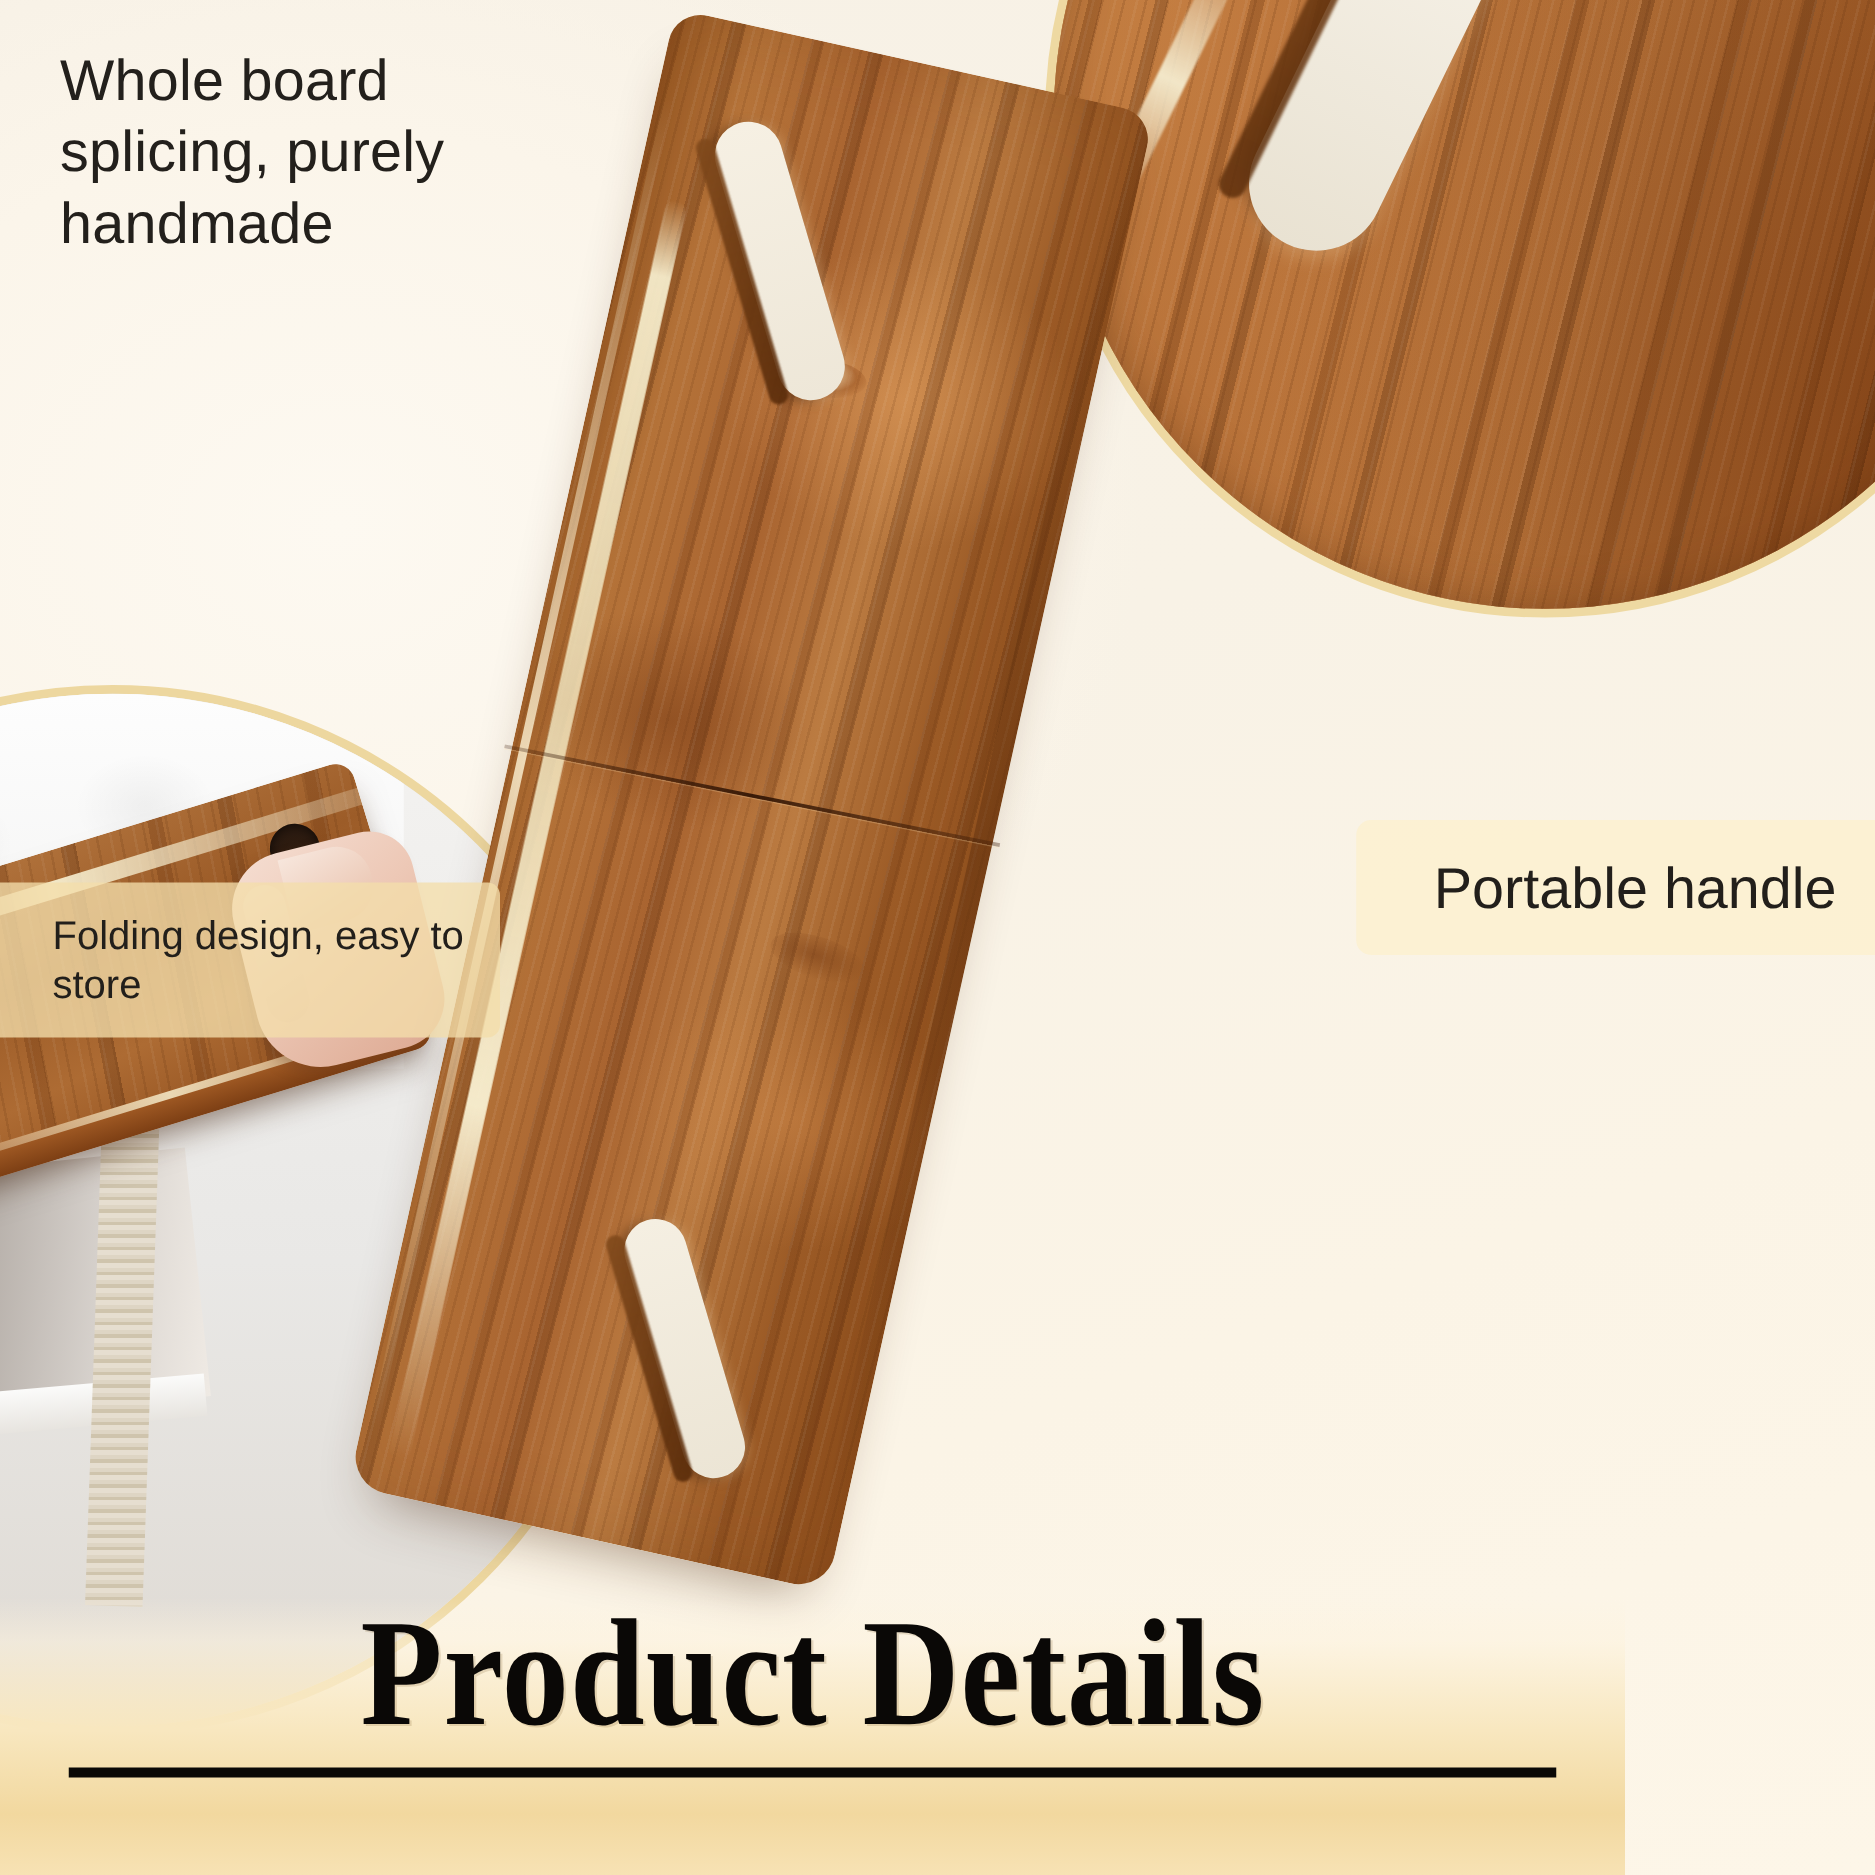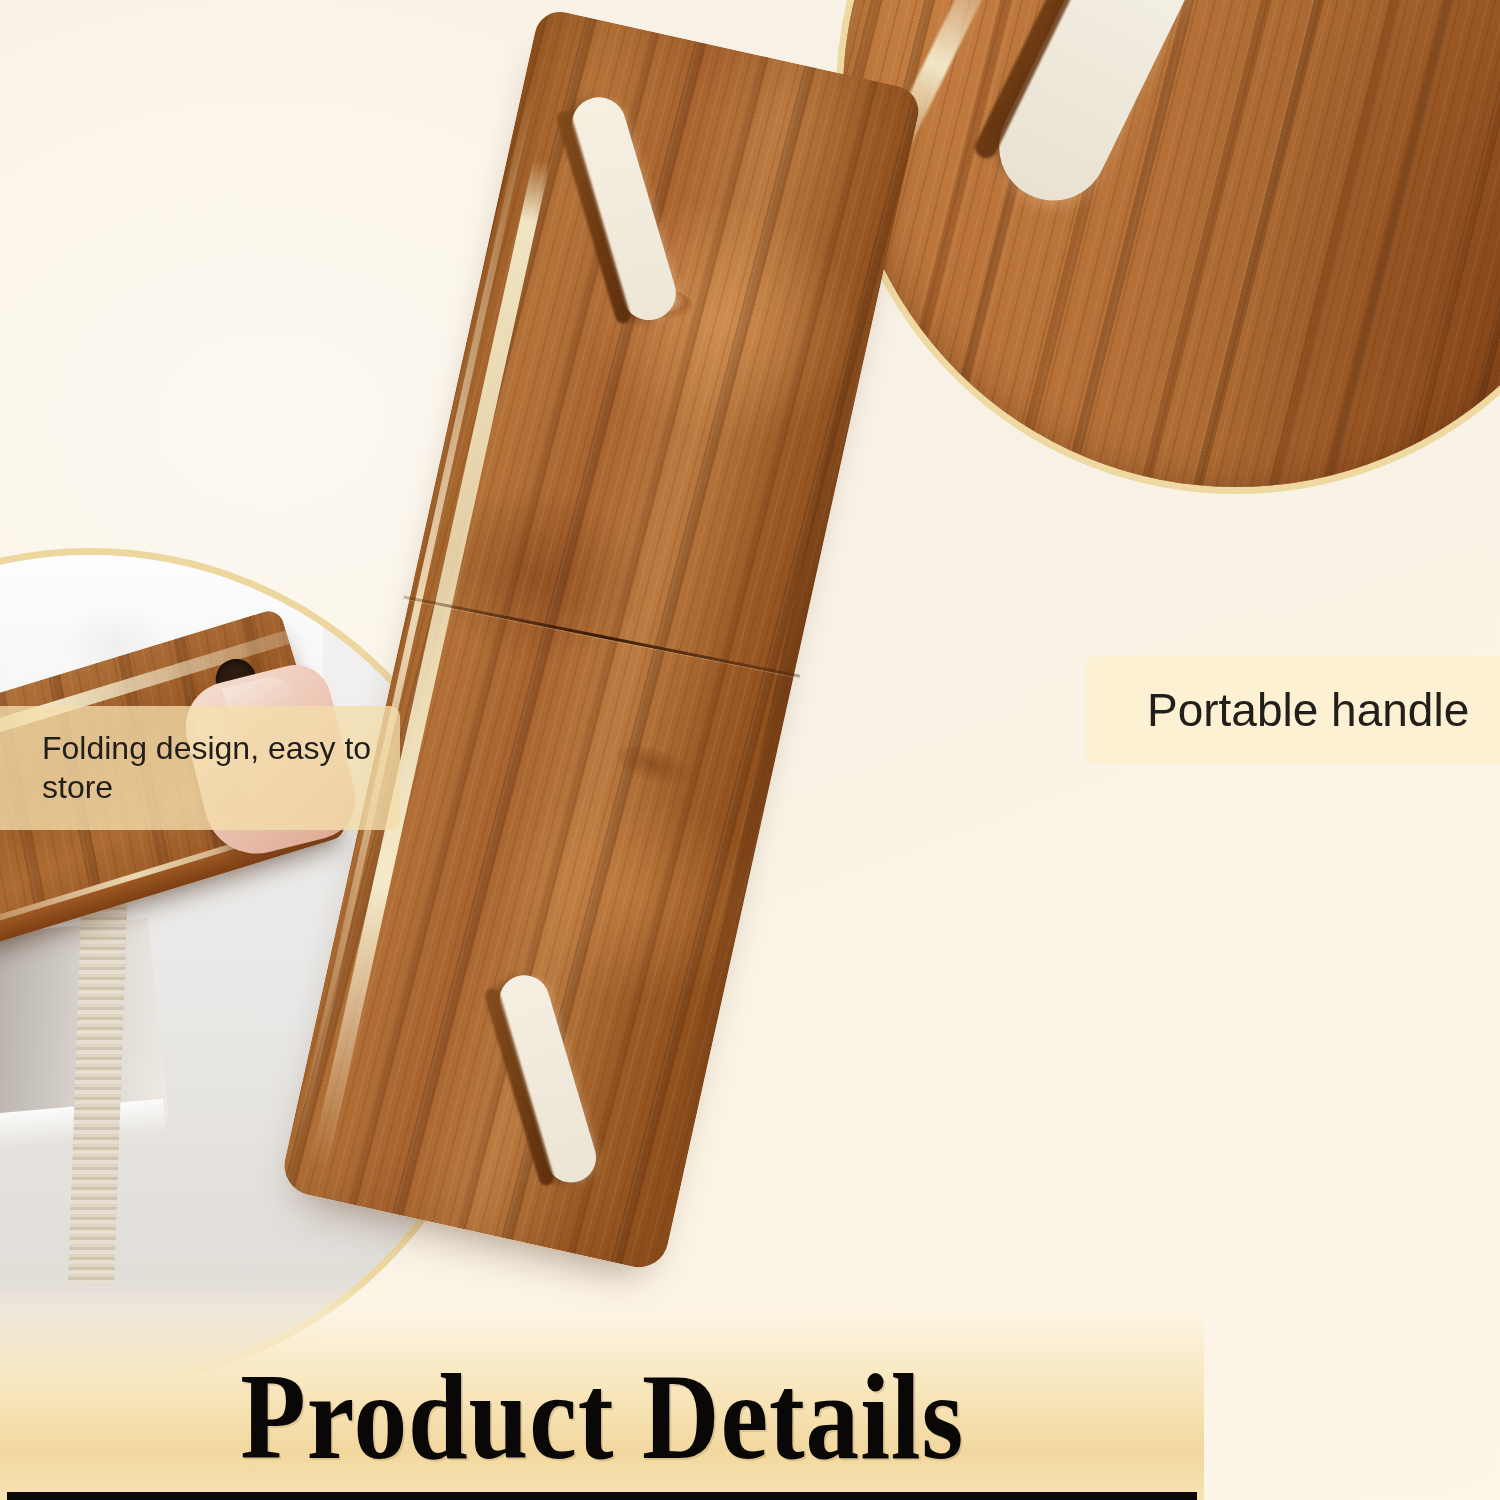--- a/index.html
+++ b/index.html
@@ -383,6 +383,7 @@
     </div>
   </div>
 
+  <div class="callout c-topleft">Whole board splicing, purely handmade</div>
 
   <div class="banner b-folding">Folding design, easy to store</div>
 

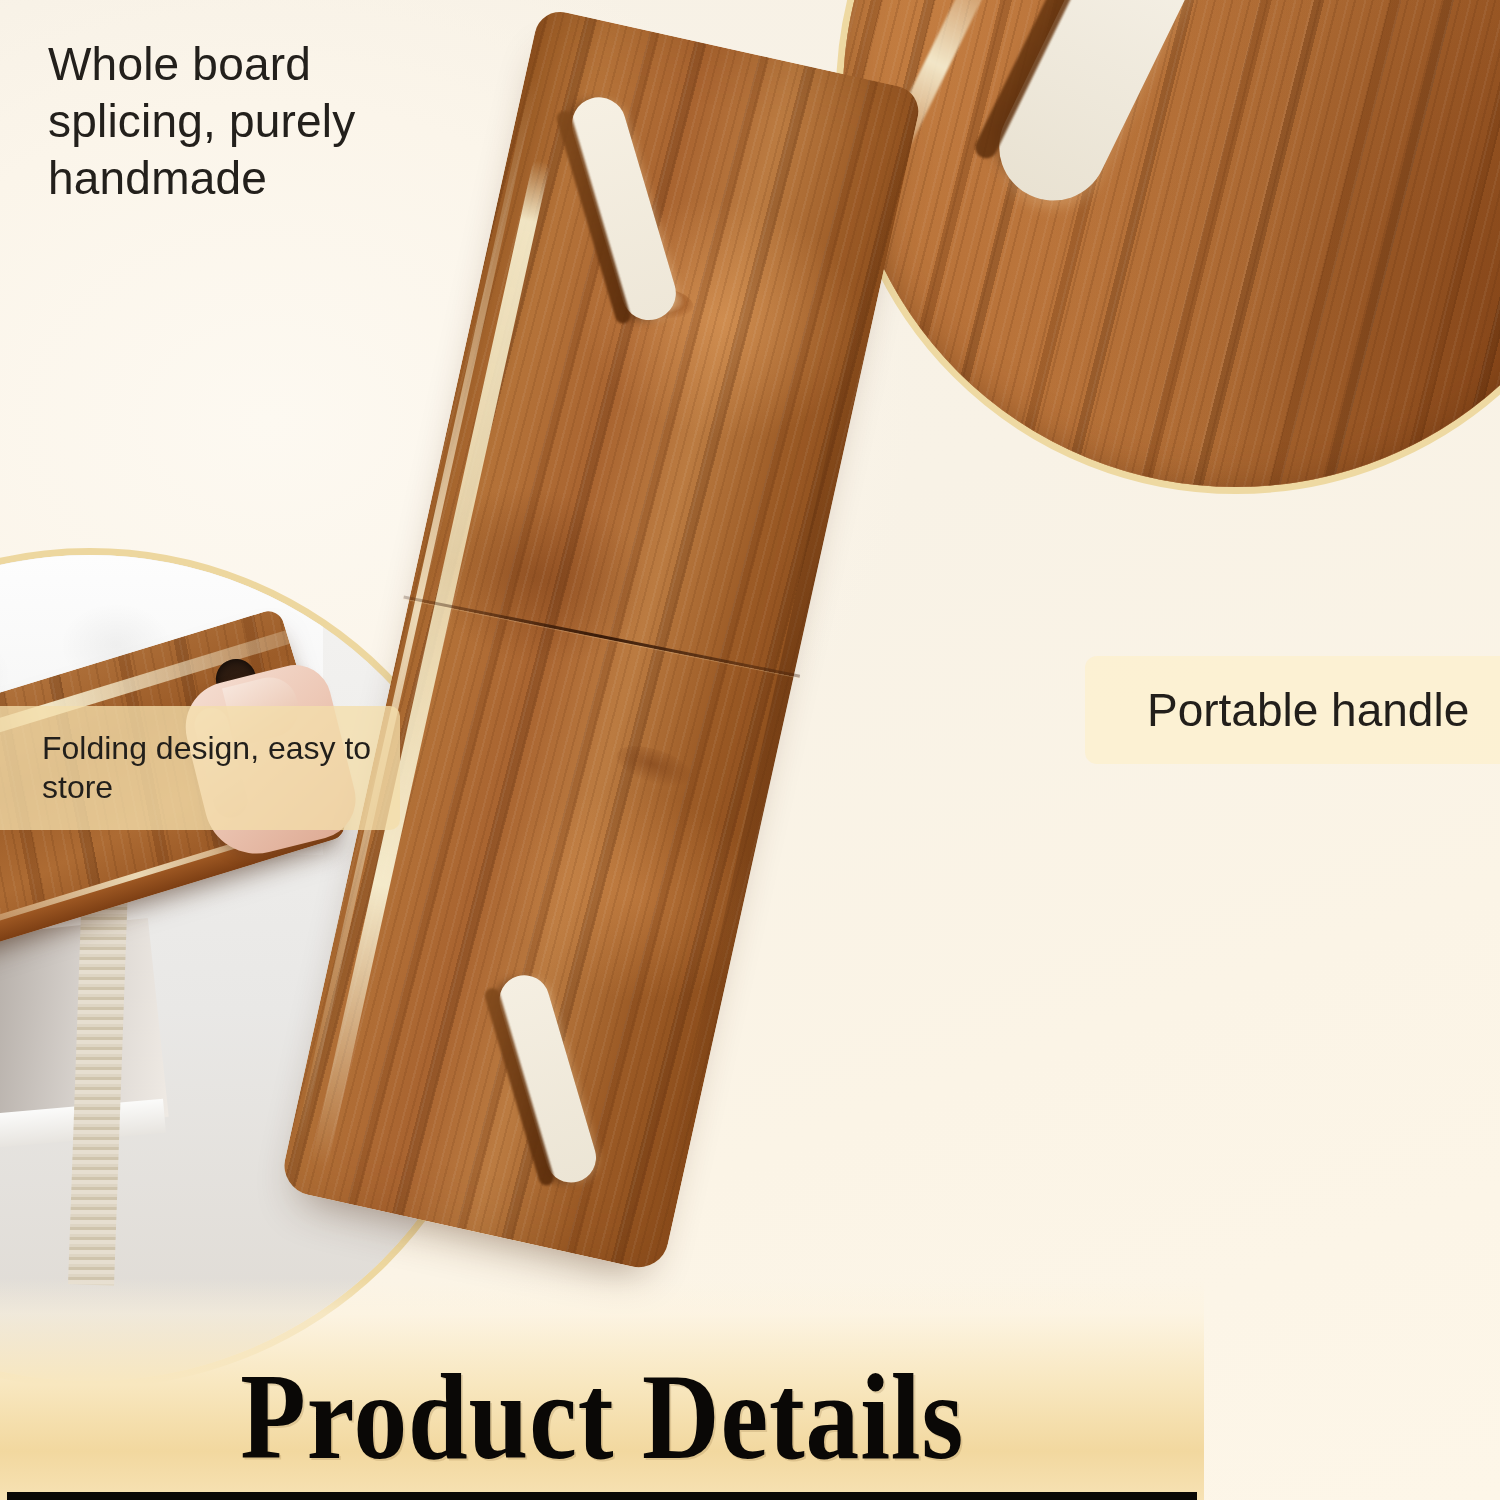--- a/index.html
+++ b/index.html
@@ -316,7 +316,7 @@
 
   
   .title-band{
-    position:absolute; left:0; bottom:0; width:1204px; height:222px;
+    position:absolute; left:0; bottom:0; width:1300px; height:222px;
     background:linear-gradient(180deg,
       rgba(255,252,246,0) 0%,
       rgba(253,243,222,.55) 16%,
@@ -324,7 +324,7 @@
       #f2d89f 78%,
       #f7e2b4 100%);
     display:flex; flex-direction:column;
-    align-items:center; justify-content:flex-end;
+    align-items:center; justify-content:flex-start;
   }
   .title-band .title{
     font-family:"Liberation Serif", serif;

